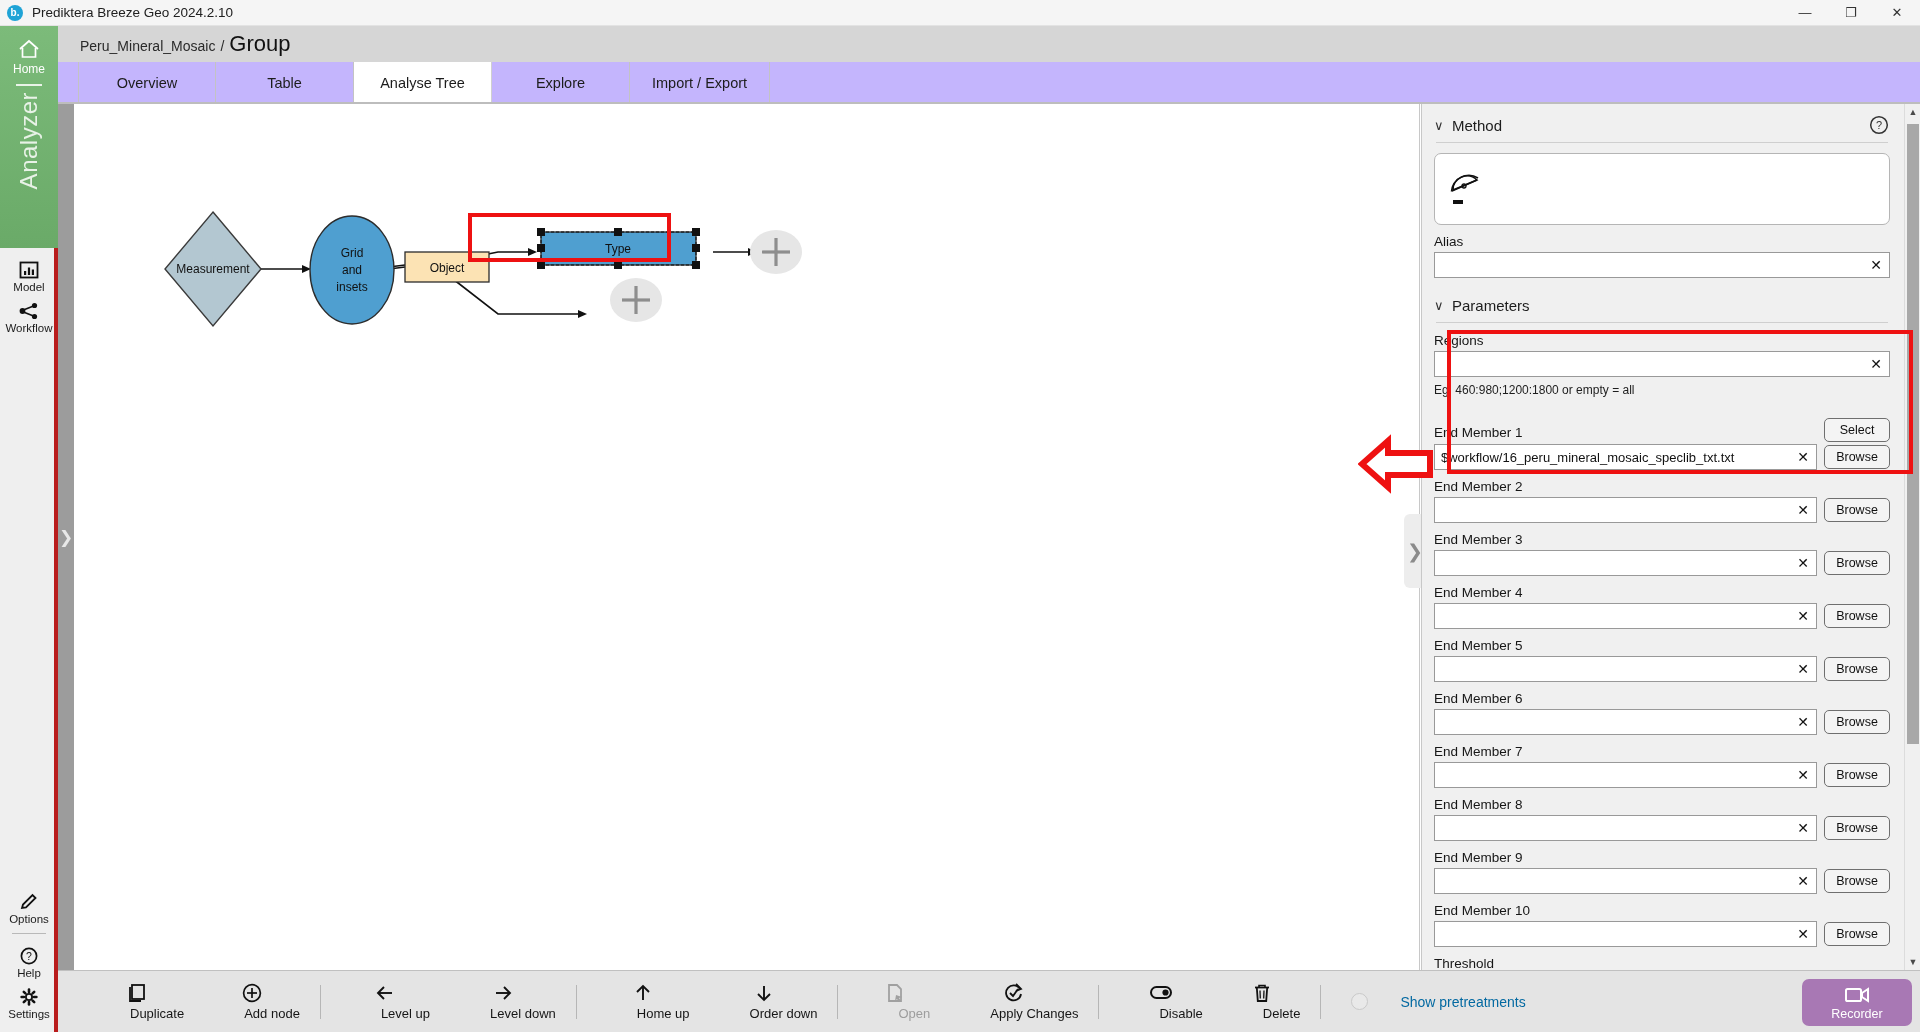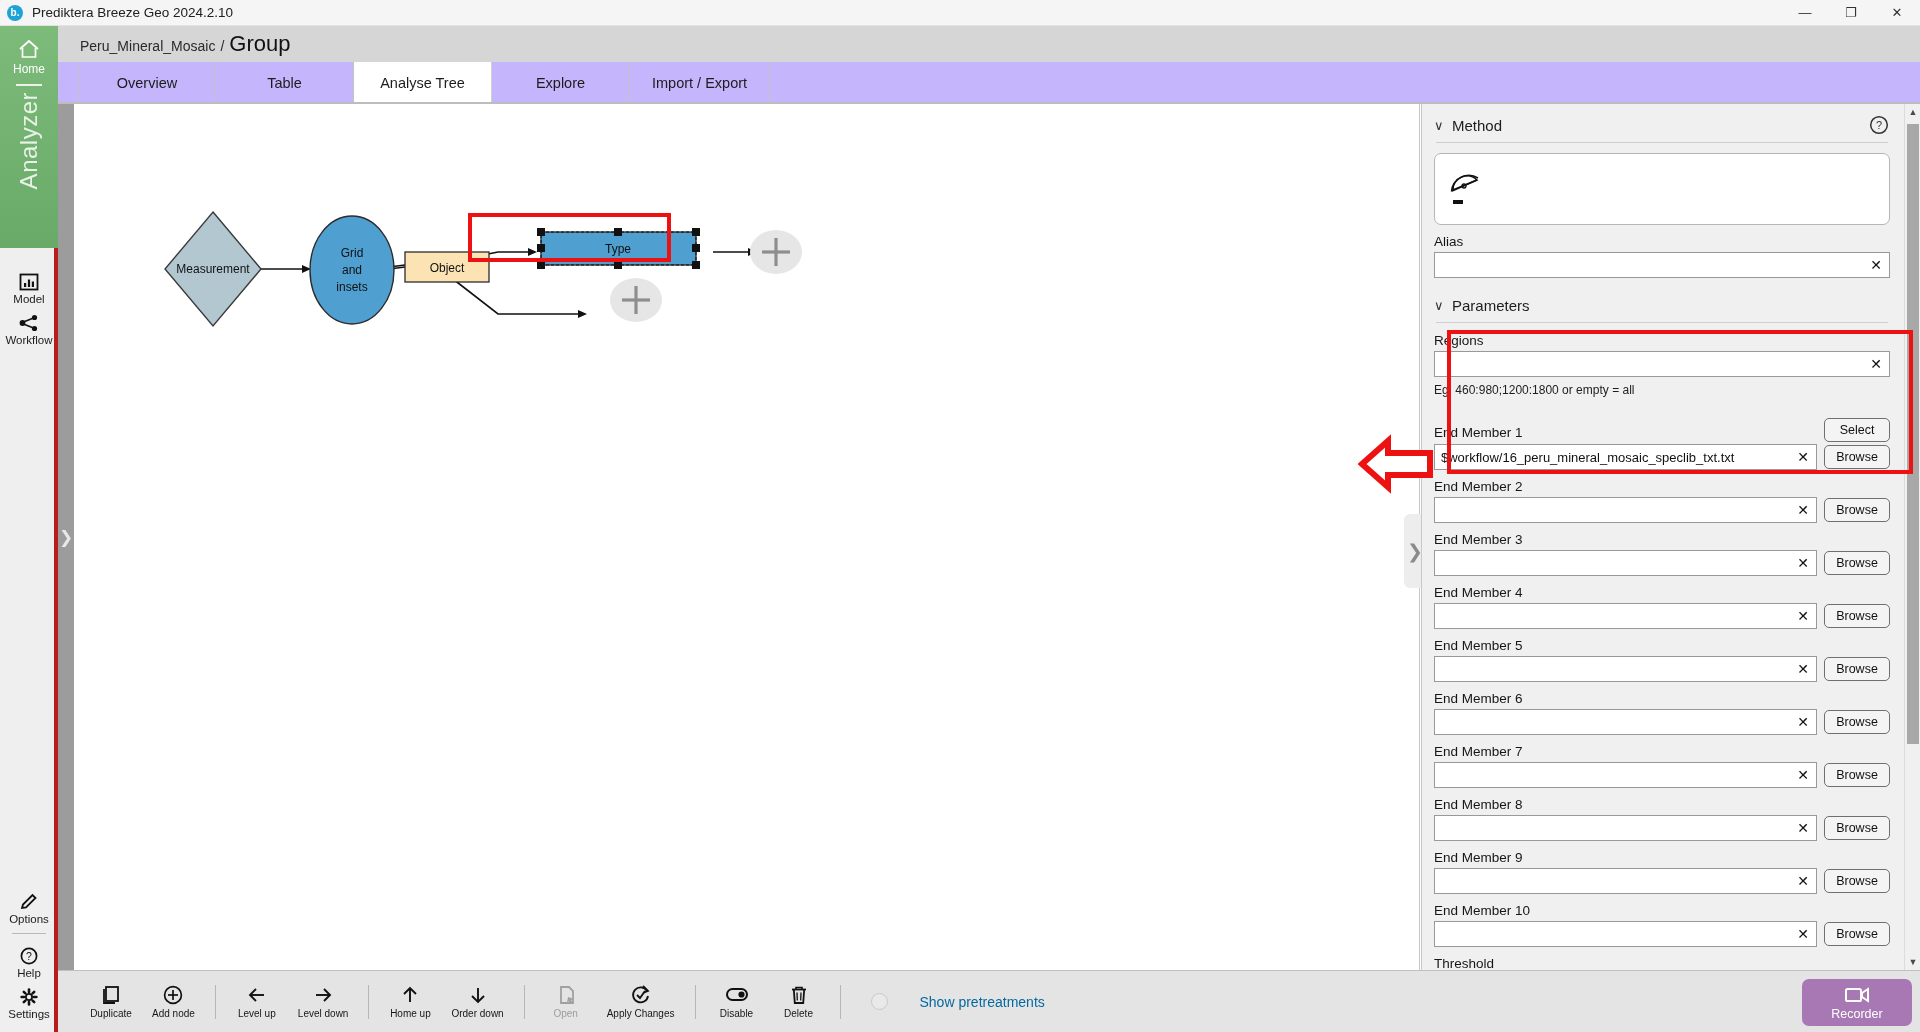--- a/index.html
+++ b/index.html
@@ -55,7 +55,7 @@
     color: #1b1b1b; padding: 6px 0 2px;
   }
   .rail-item .lbl { font-size: 11.5px; margin-top: 1px; }
-  .rail-top-items { position: absolute; top: 240px; left: 0; width: 58px; }
+  .rail-top-items { position: absolute; top: 228px; left: 0; width: 58px; }
   .rail-bottom { position: absolute; bottom: 10px; left: 0; width: 58px; }
   .rail-divider { width: 34px; height: 1px; background: #b9b9b9; margin: 6px auto; }
 

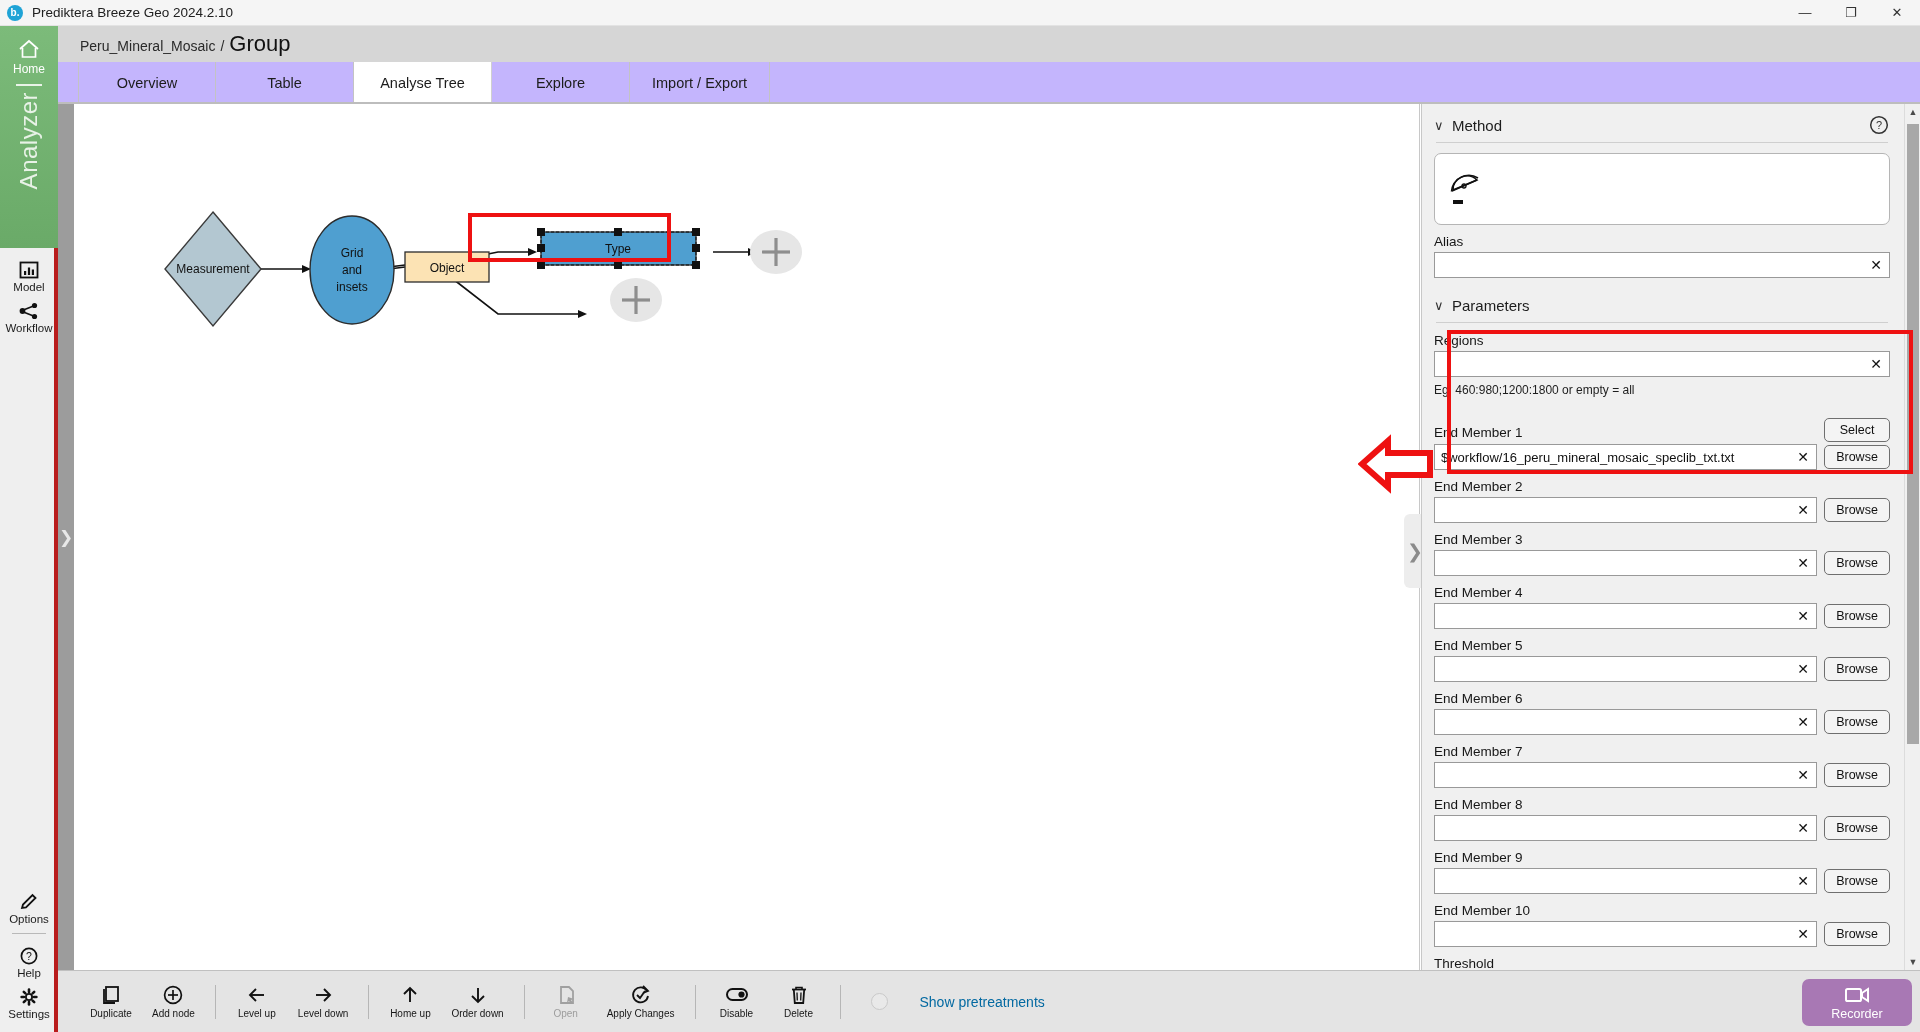--- a/index.html
+++ b/index.html
@@ -187,7 +187,7 @@
     align-items: center; justify-content: center; gap: 2px;
     color: #161616;
   }
-  .tool .lbl { font-size: 10px; }
+  .tool .lbl { font-size: 13px; margin-left: 40px; }
   .tool.disabled { color: #9d9d9d; }
   .tool-sep { width: 1px; height: 34px; background: #b6b6b6; margin: 0 10px; }
   .pretreat { display: flex; align-items: center; gap: 12px; margin-left: 20px; }

